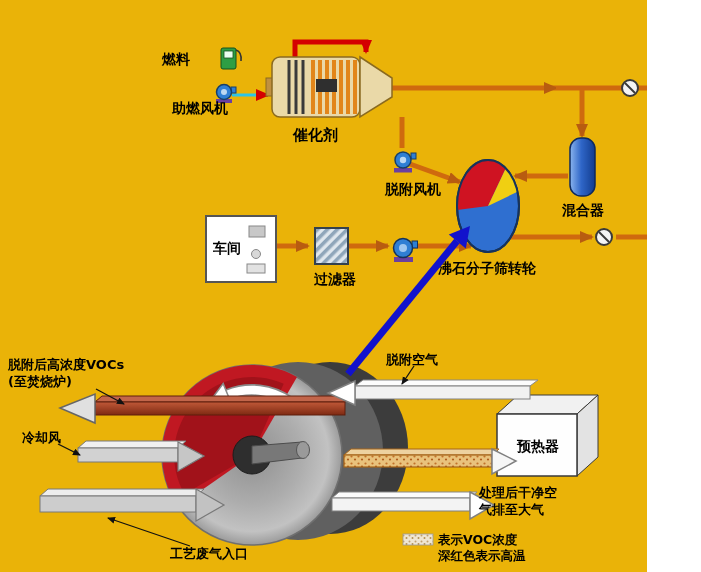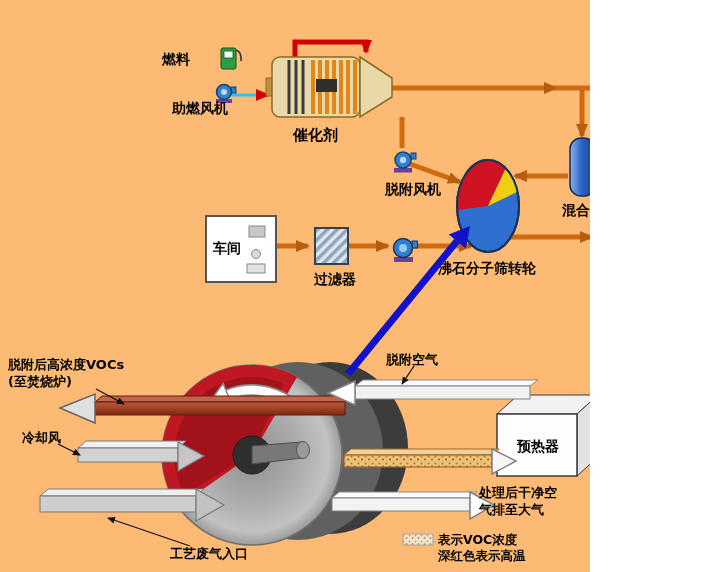--- a/index.html
+++ b/index.html
@@ -3,7 +3,7 @@
 <meta charset="utf-8">
 <style>
   html,body{margin:0;padding:0;background:#fff;}
-  .stage{position:relative;width:590px;height:572px;background:#fdba74;overflow:hidden;text-align:right;}
+  .stage{position:relative;width:647px;height:572px;background:#eab308;overflow:hidden;text-align:right;}
   svg{position:absolute;left:0;top:0;}
   .lbl{font:bold 14px "DejaVu Sans",sans-serif;fill:#000;}
   .s13{font-size:13px;}

